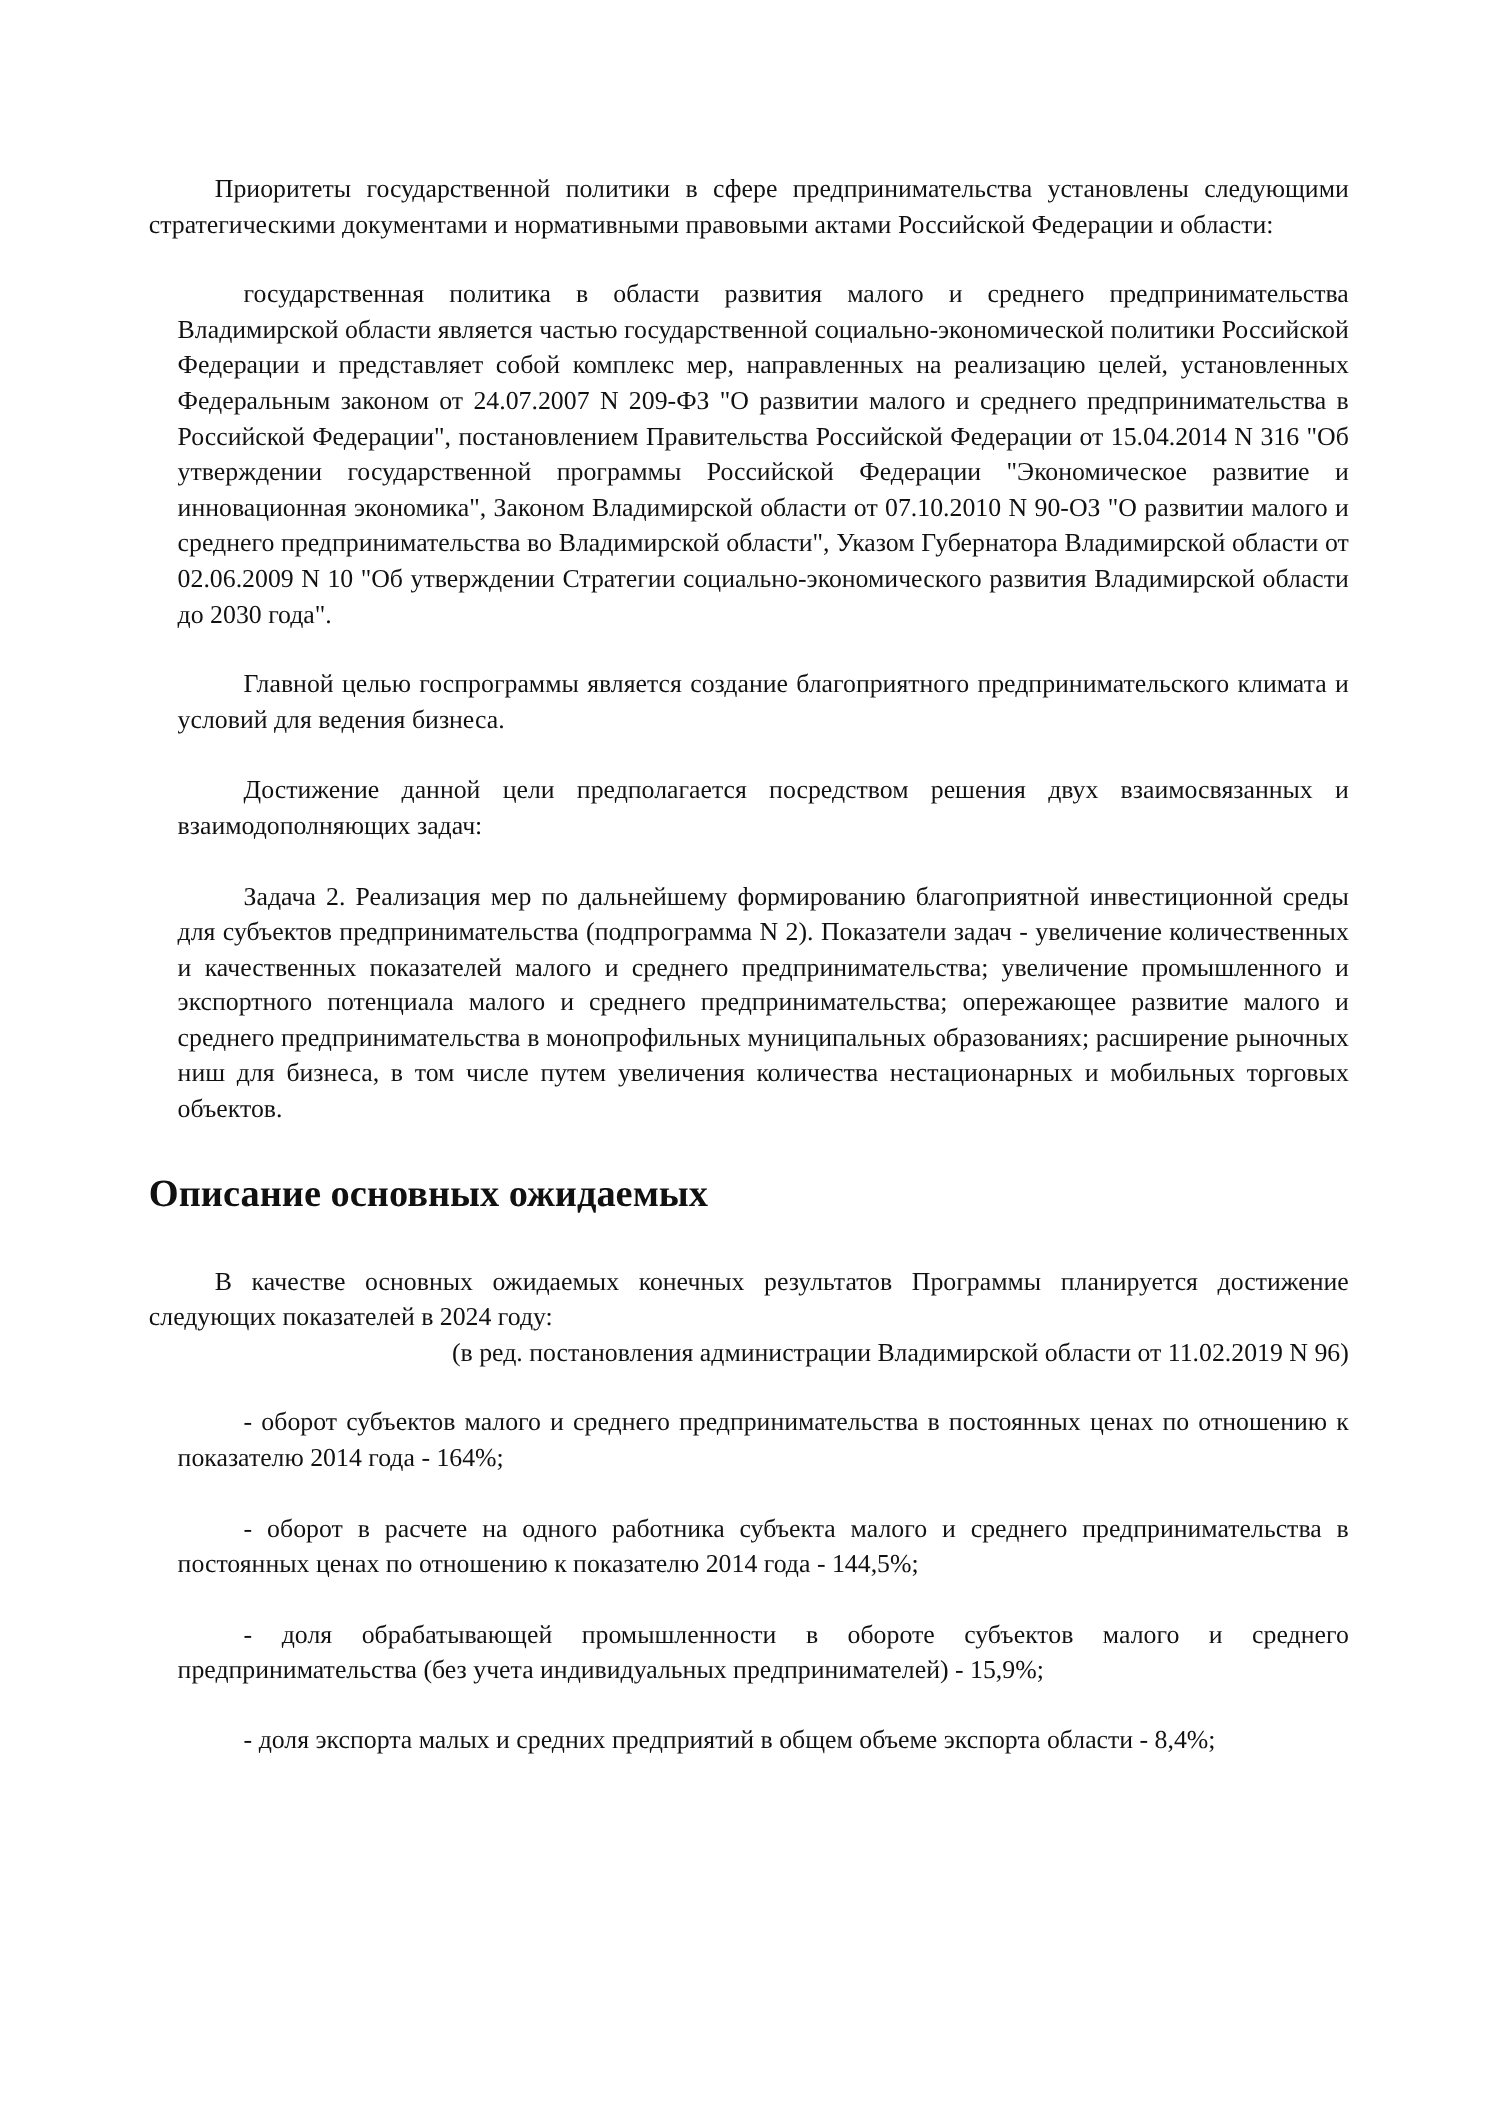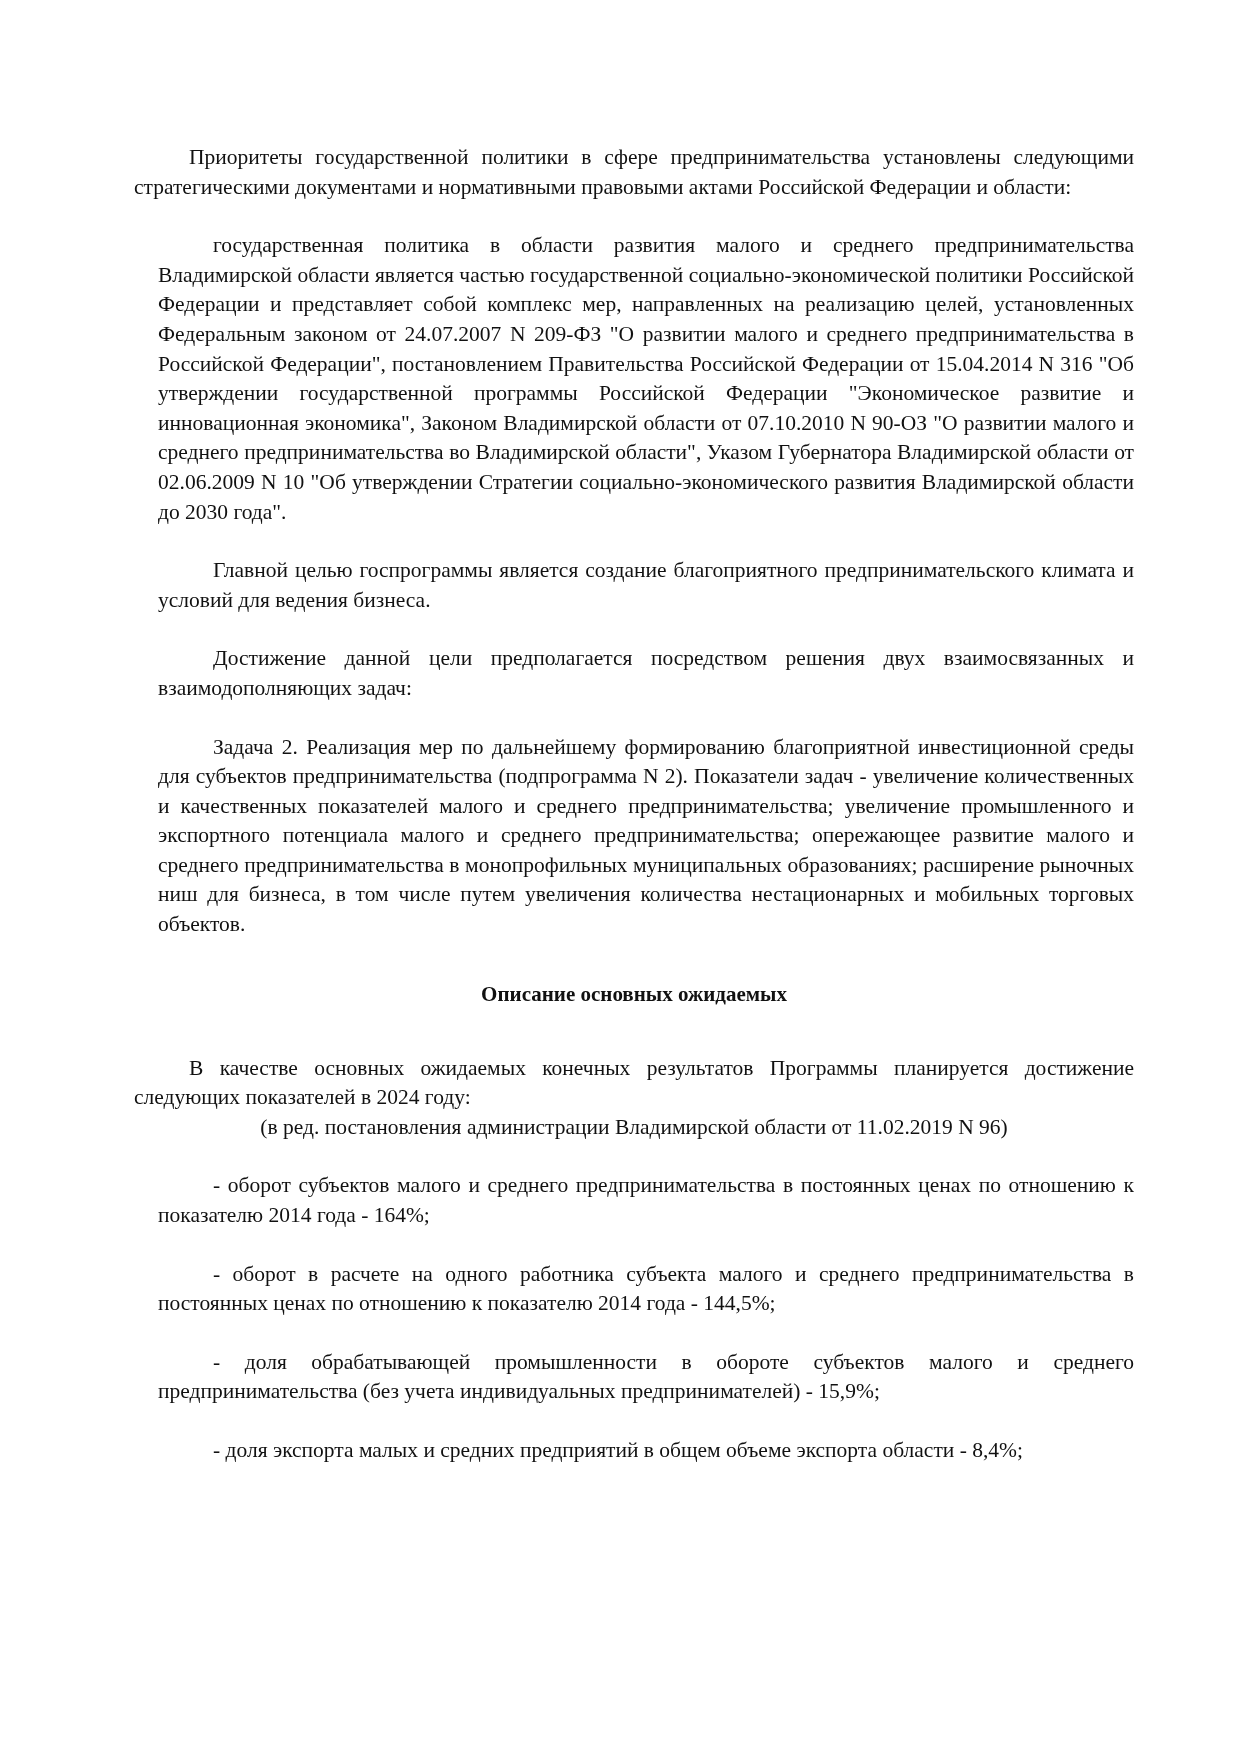--- a/index.html
+++ b/index.html
@@ -6,7 +6,7 @@
     body { width: 1240px; height: 1754px; position: relative; overflow: hidden; }
     .page {
       position: absolute;
-      left: 134px;
+      left: 124px;
       top: 143px;
       width: 1000px;
       font-family: "Liberation Serif", serif;

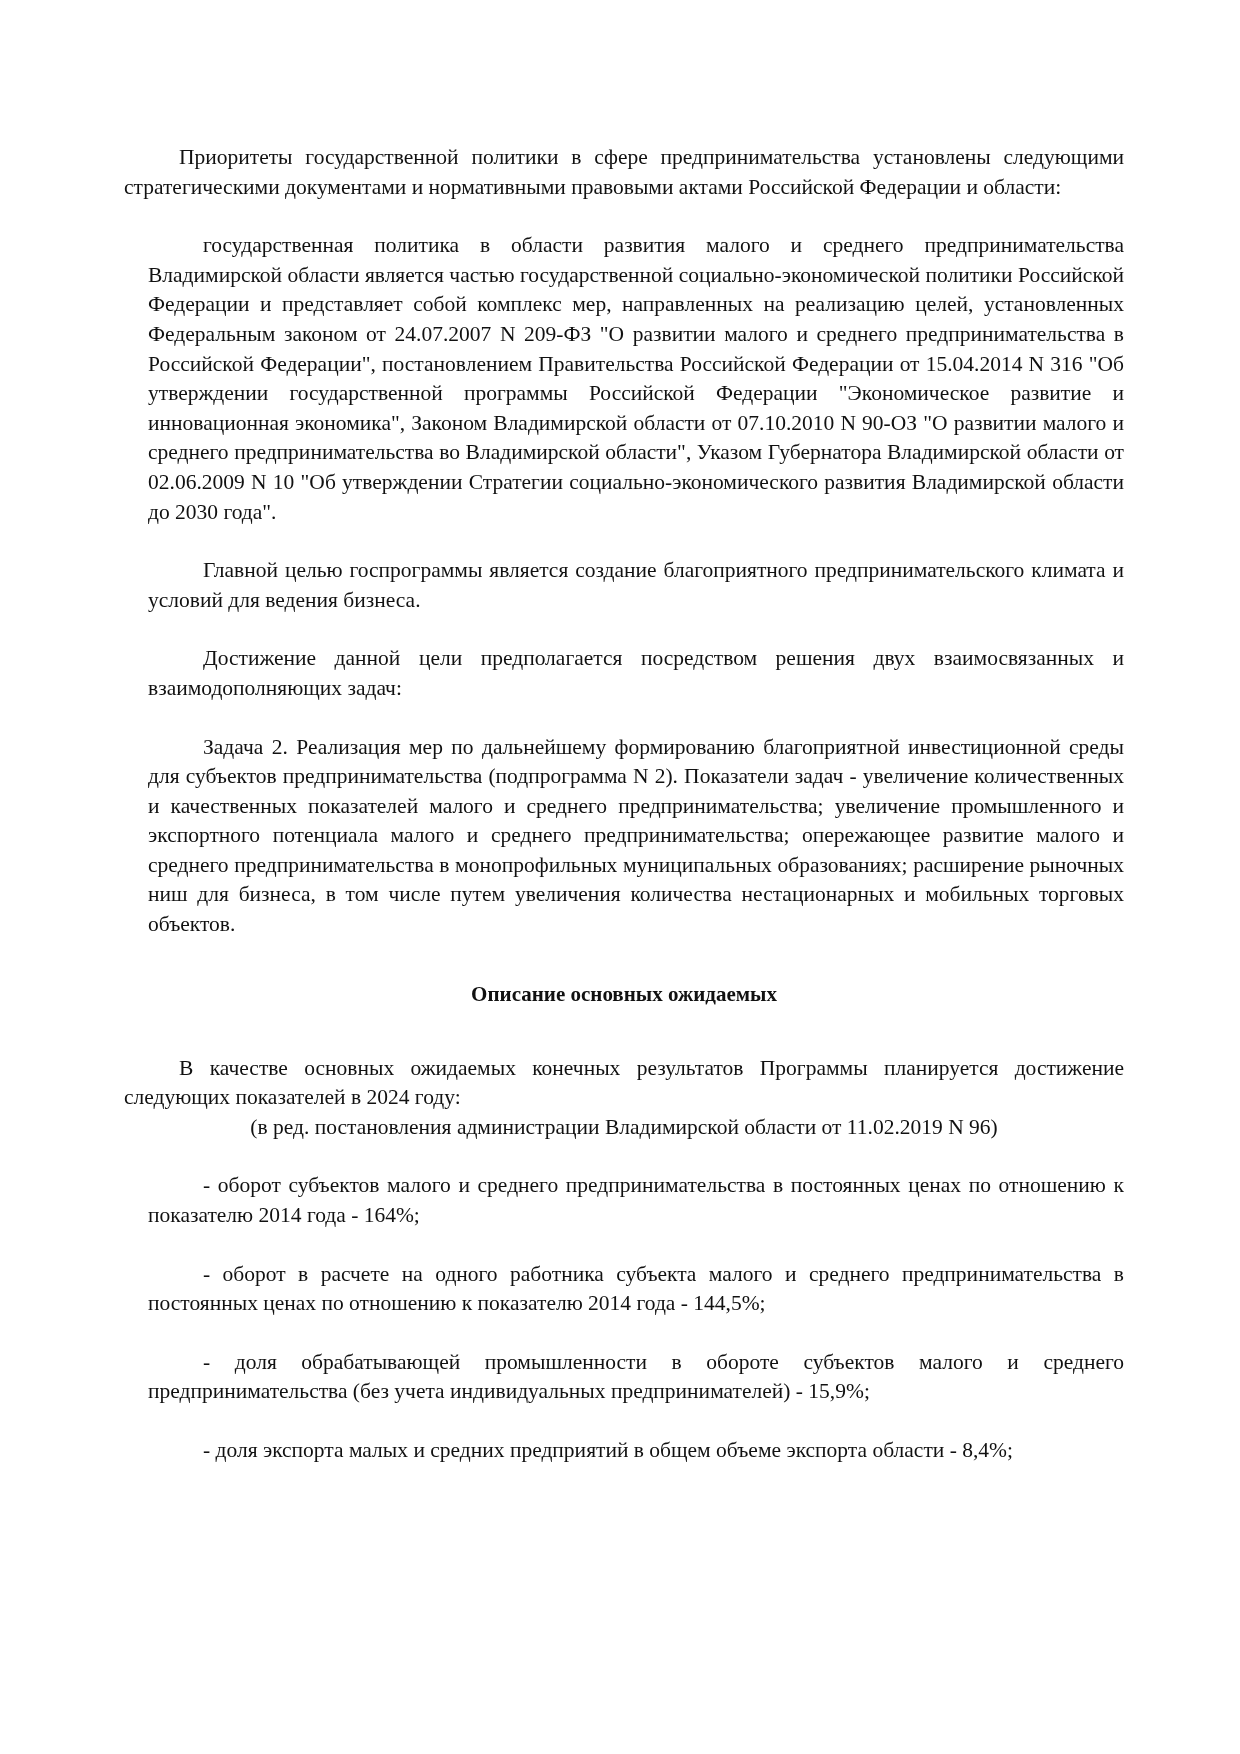--- a/index.html
+++ b/index.html
@@ -23,9 +23,9 @@
     .heading {
       font-family: "Liberation Serif", serif;
       font-weight: bold;
-      font-size: 21px;
+      font-size: 32px;
       line-height: 32px;
-      text-align: center;
+      text-align: left;
       margin: 0;
       margin-top: 38px;
       color: #111111;

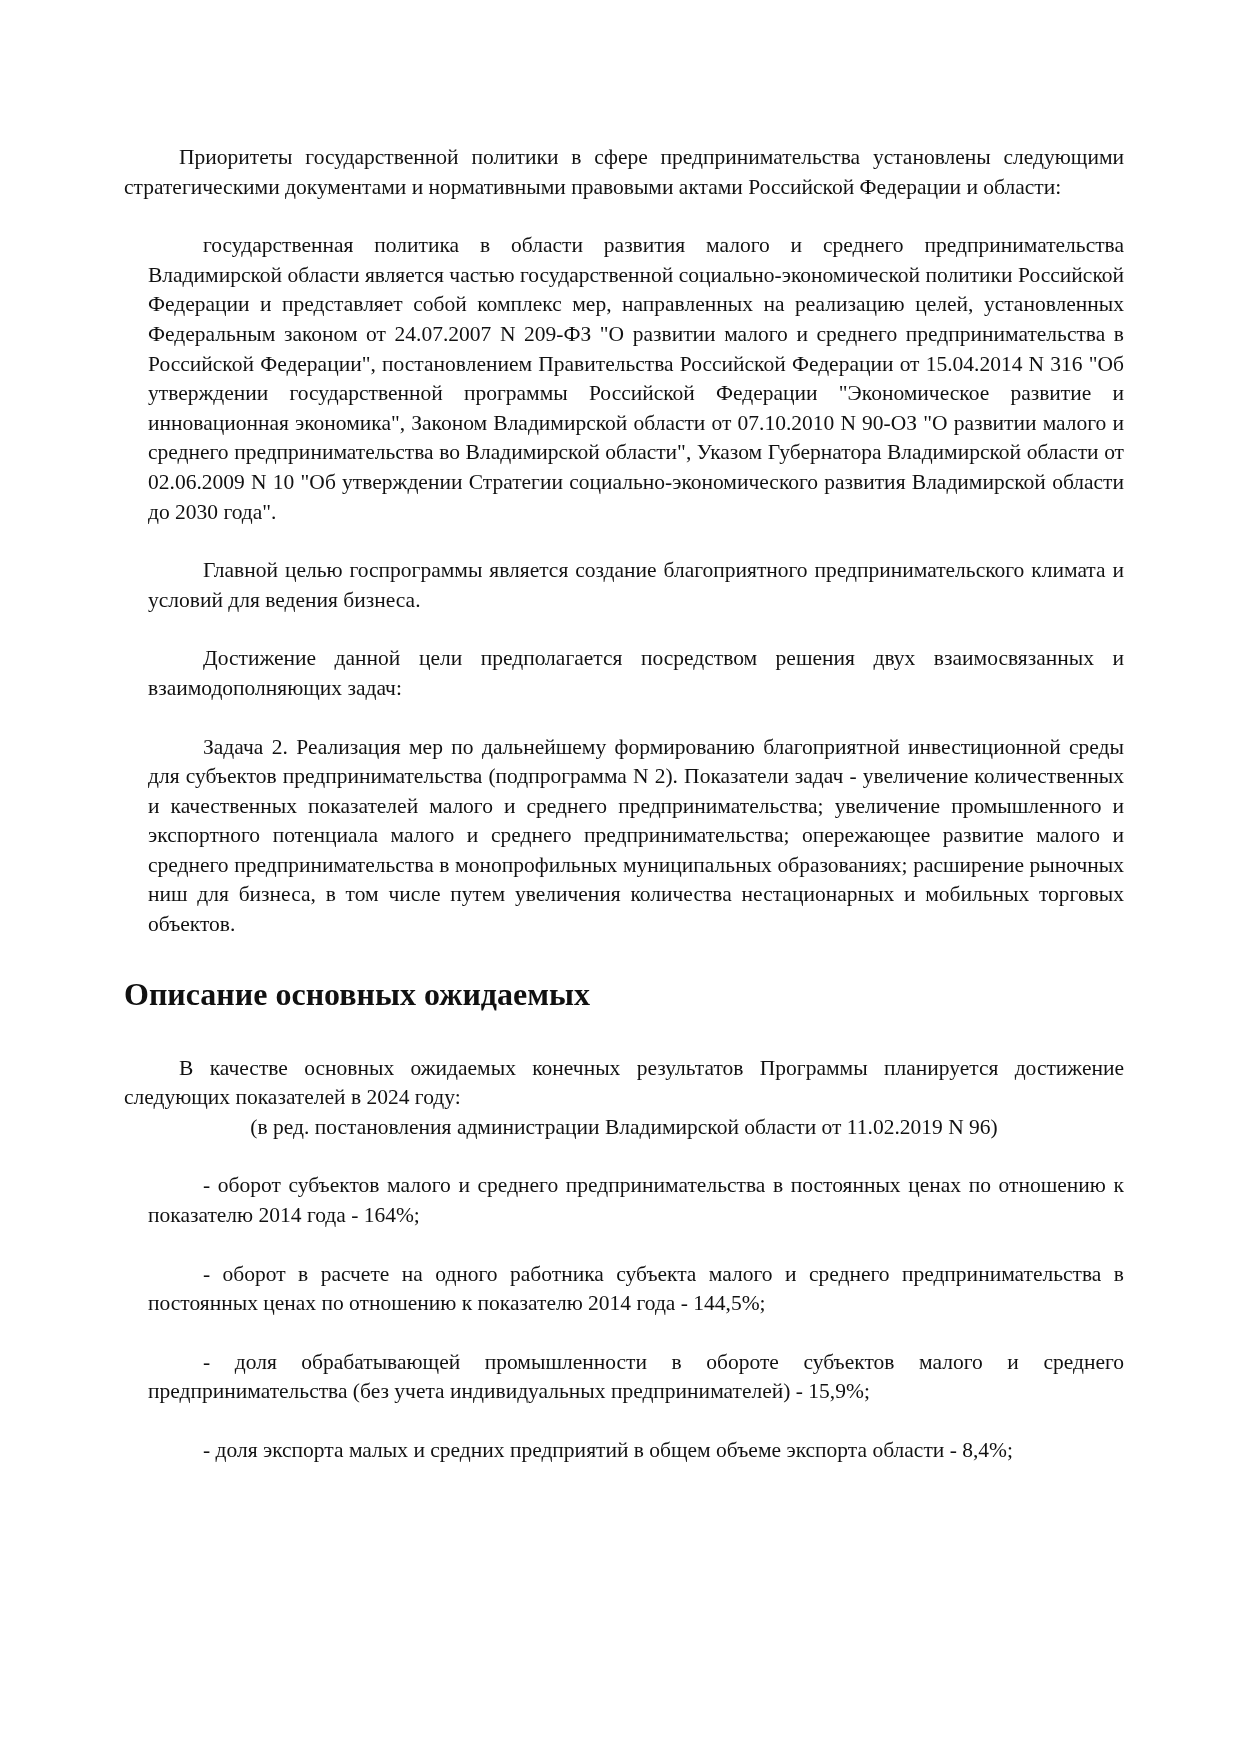--- a/index.html
+++ b/index.html
@@ -31,7 +31,7 @@
       color: #111111;
     }
     .heading span { display: block; }
-    .note { margin: 0; text-indent: 0; text-align: center; }
+    .note { margin: 0; text-indent: 0; text-align: right; }
     .mt-heading-after { margin-top: 44px; }
   </style>
 </head>

